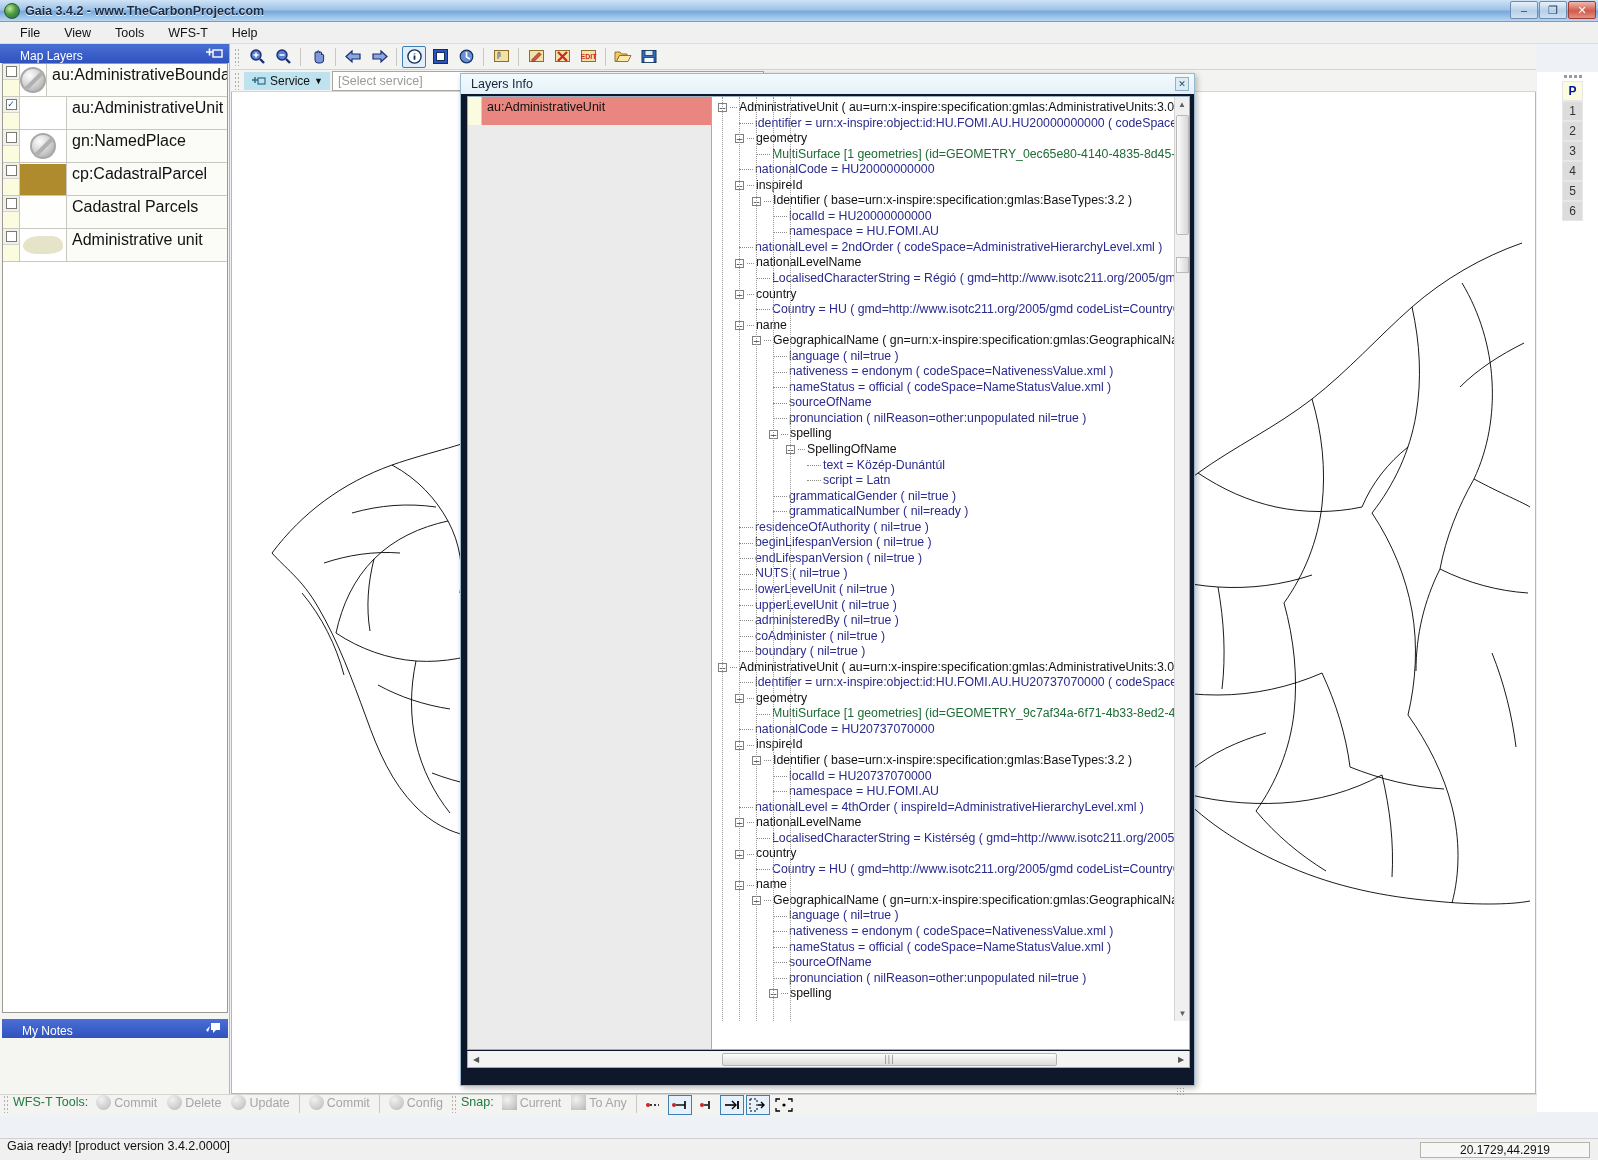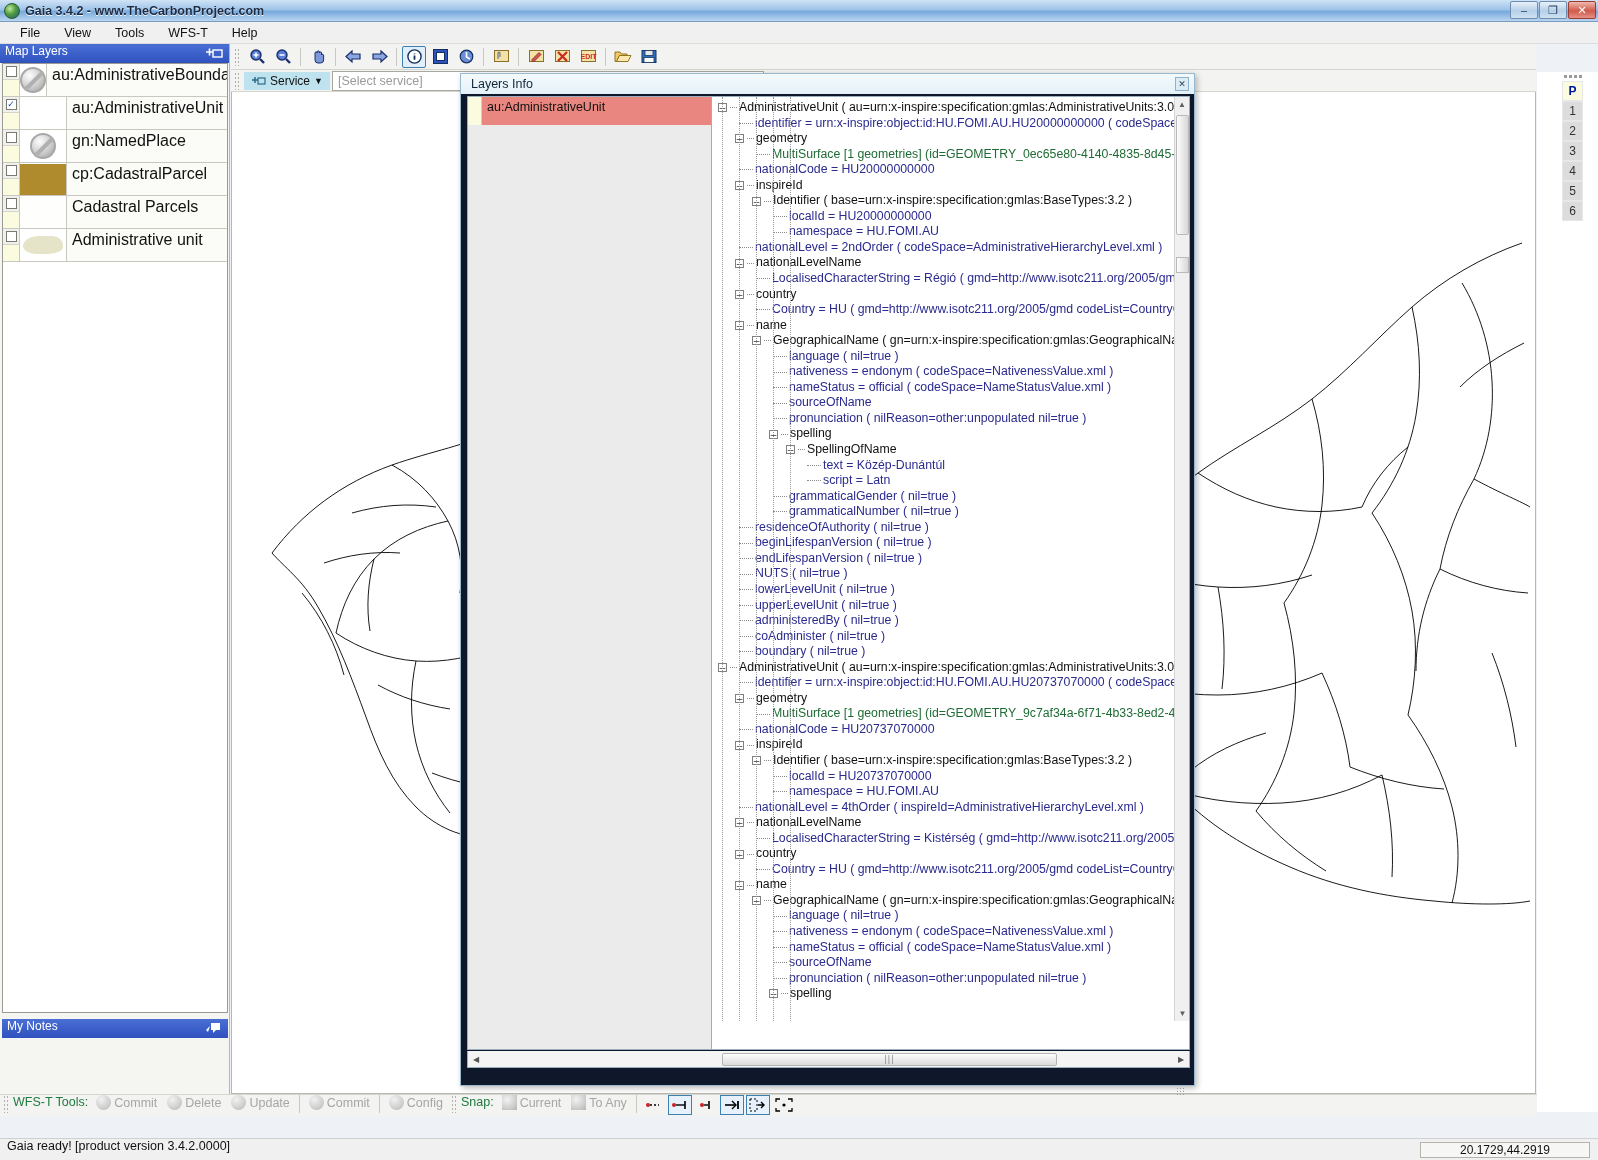--- a/index.html
+++ b/index.html
@@ -57,8 +57,8 @@
   }
   .panel-header {
     height:19px; background:linear-gradient(to bottom,#4a6fd4,#2f52bf);
-    color:#fff; font-size:12px; display:flex; align-items:flex-start;
-    padding-left:5px; position:relative; font-weight:normal;
+    color:#fff; font-size:12px; display:flex; align-items:flex-end;
+    padding-left:20px; position:relative; font-weight:normal;
   }
   .panel-header .ph-icon { position:absolute; right:6px; top:2px; }
   #layerlist { position:absolute; left:2px; top:19px; width:226px; height:950px; background:#fff; border:1px solid #9a9a92; overflow:hidden;}

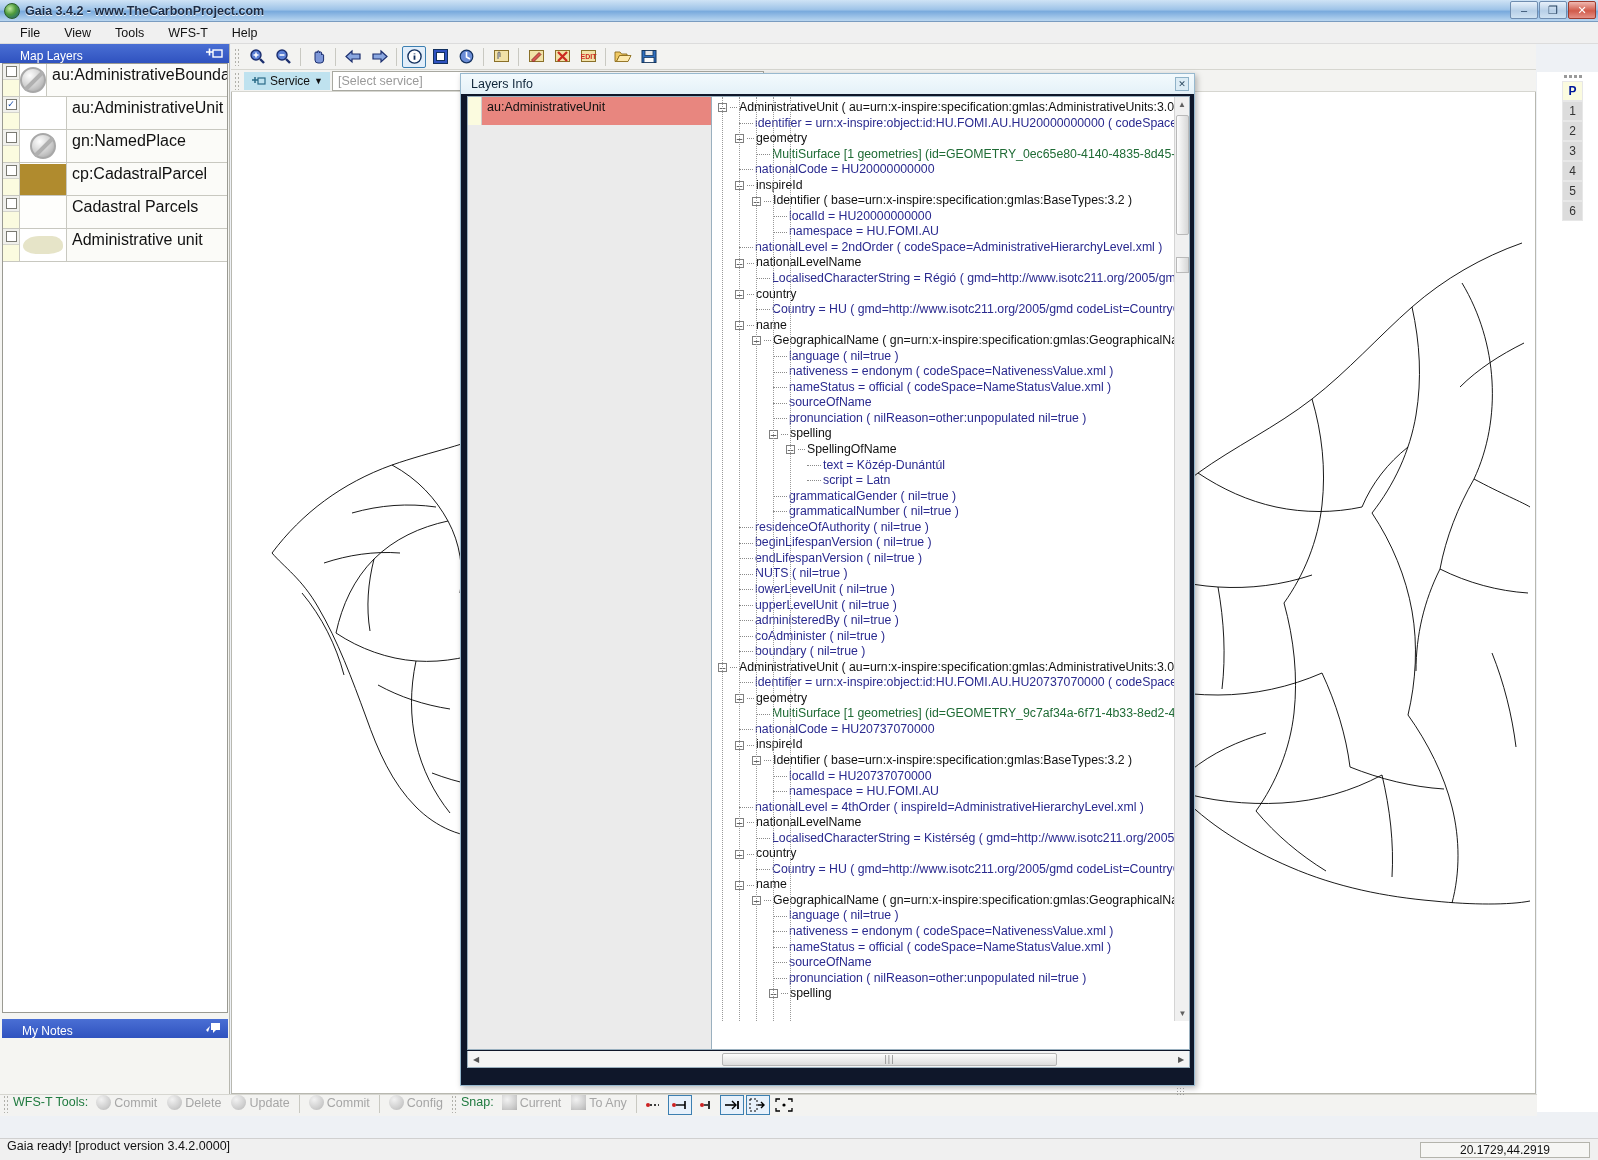--- a/index.html
+++ b/index.html
@@ -632,7 +632,7 @@
               <div class="tnode"><span style="display: inline-block; width: 85px;"></span><span class="dash" style="width: 14px; margin-left: 4px;"></span><span class="tlabel">text = Közép-Dunántúl</span></div>
               <div class="tnode"><span style="display: inline-block; width: 85px;"></span><span class="dash" style="width: 14px; margin-left: 4px;"></span><span class="tlabel">script = Latn</span></div>
               <div class="tnode"><span style="display: inline-block; width: 51px;"></span><span class="dash" style="width: 14px; margin-left: 4px;"></span><span class="tlabel">grammaticalGender ( nil=true )</span></div>
-              <div class="tnode"><span style="display: inline-block; width: 51px;"></span><span class="dash" style="width: 14px; margin-left: 4px;"></span><span class="tlabel">grammaticalNumber ( nil=true )</span></div>
+              <div class="tnode"><span style="display: inline-block; width: 51px;"></span><span class="dash" style="width: 14px; margin-left: 4px;"></span><span class="tlabel">grammaticalNumber ( nil=ready )</span></div>
               <div class="tnode"><span style="display: inline-block; width: 17px;"></span><span class="dash" style="width: 14px; margin-left: 4px;"></span><span class="tlabel">residenceOfAuthority ( nil=true )</span></div>
               <div class="tnode"><span style="display: inline-block; width: 17px;"></span><span class="dash" style="width: 14px; margin-left: 4px;"></span><span class="tlabel">beginLifespanVersion ( nil=true )</span></div>
               <div class="tnode"><span style="display: inline-block; width: 17px;"></span><span class="dash" style="width: 14px; margin-left: 4px;"></span><span class="tlabel">endLifespanVersion ( nil=true )</span></div>

